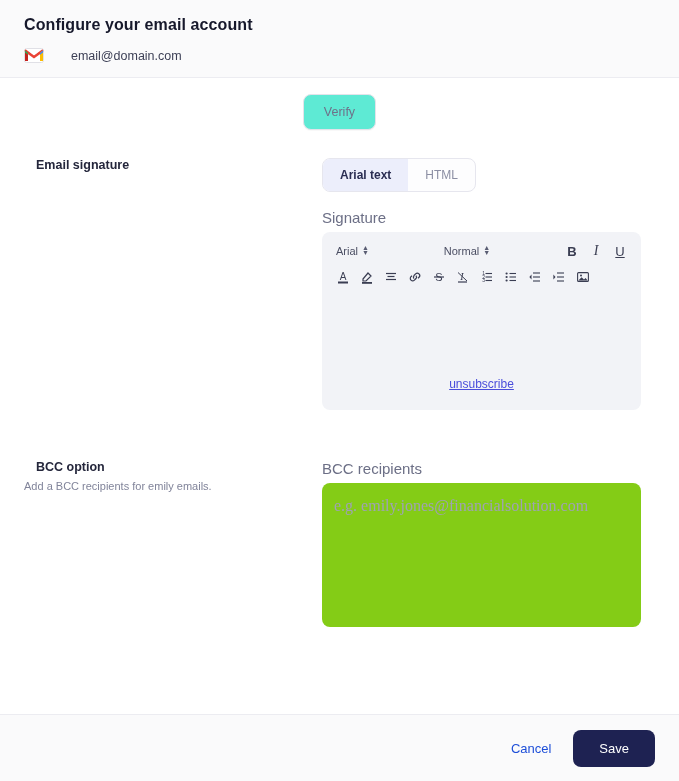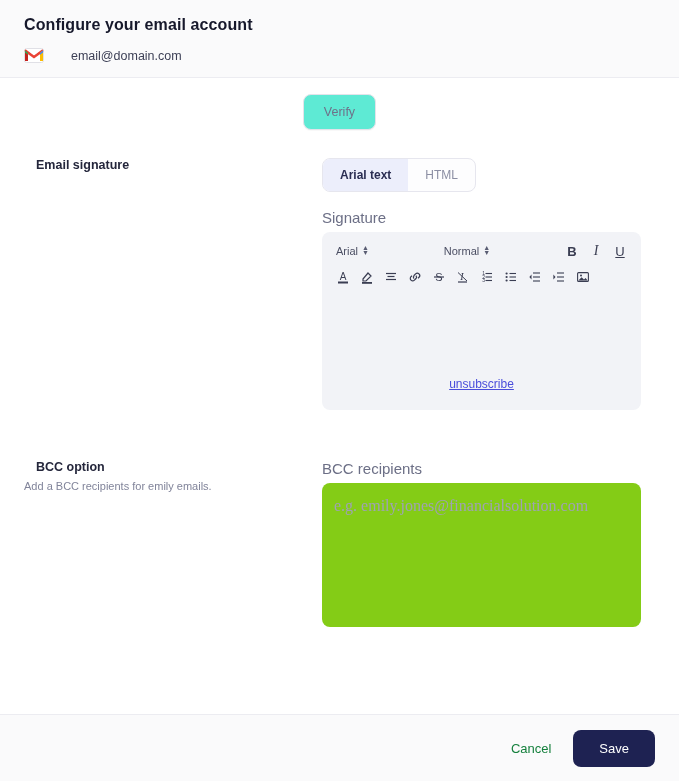--- a/index.html
+++ b/index.html
@@ -214,7 +214,7 @@
     background: transparent;
     border: none;
     font-size: 13px;
-    color: #15803d;
+    color: #1d4ed8;
     cursor: pointer;
     font-family: inherit;
     padding: 8px 4px;

